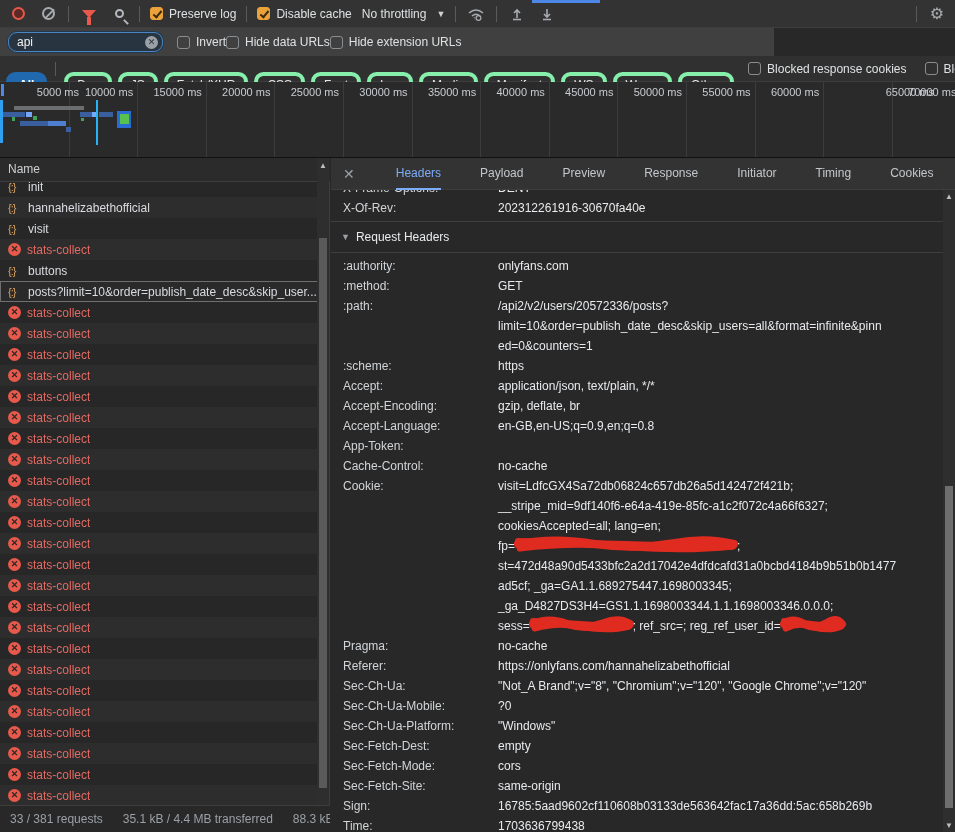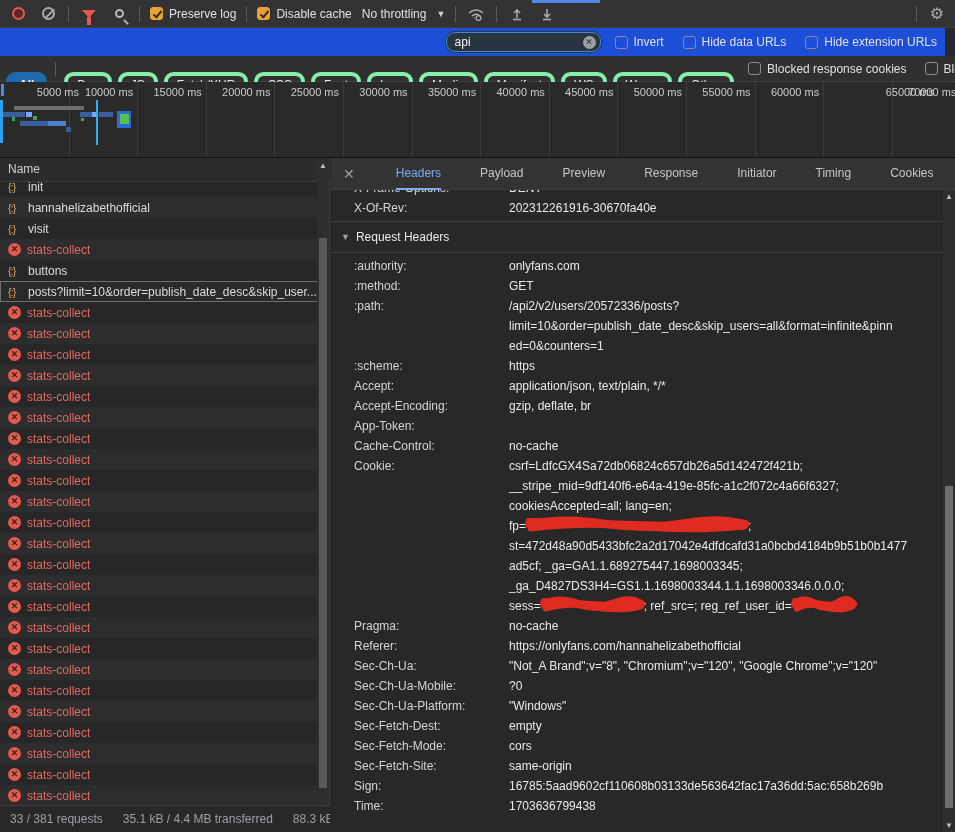--- a/index.html
+++ b/index.html
@@ -30,8 +30,8 @@
   #tab-accent { position:absolute; left:532px; top:0; width:68px; height:3px; background:#4d88e8; }
 
   
-  #filterbar { position:absolute; left:0; top:28px; width:945px; height:28px; background:#1d4ed8;
-               display:flex; align-items:center; gap:14px; padding:0 8px;justify-content:flex-end; }
+  #filterbar { position:absolute; left:0; top:28px; width:774px; height:28px; background:#404040;
+               display:flex; align-items:center; gap:14px; padding:0 8px; }
   #searchbox { width:155px; height:20px; background:#28343f; border:1px solid #4b86c2; box-shadow:0 0 0 1px #203950;
                border-radius:9px; color:#f1f3f4; font-size:12px; padding:0 20px 0 8px; position:relative; display:flex; align-items:center; }
   #searchbox input { background:transparent; border:none; outline:none; color:#f1f3f4; width:100%; font:inherit; }

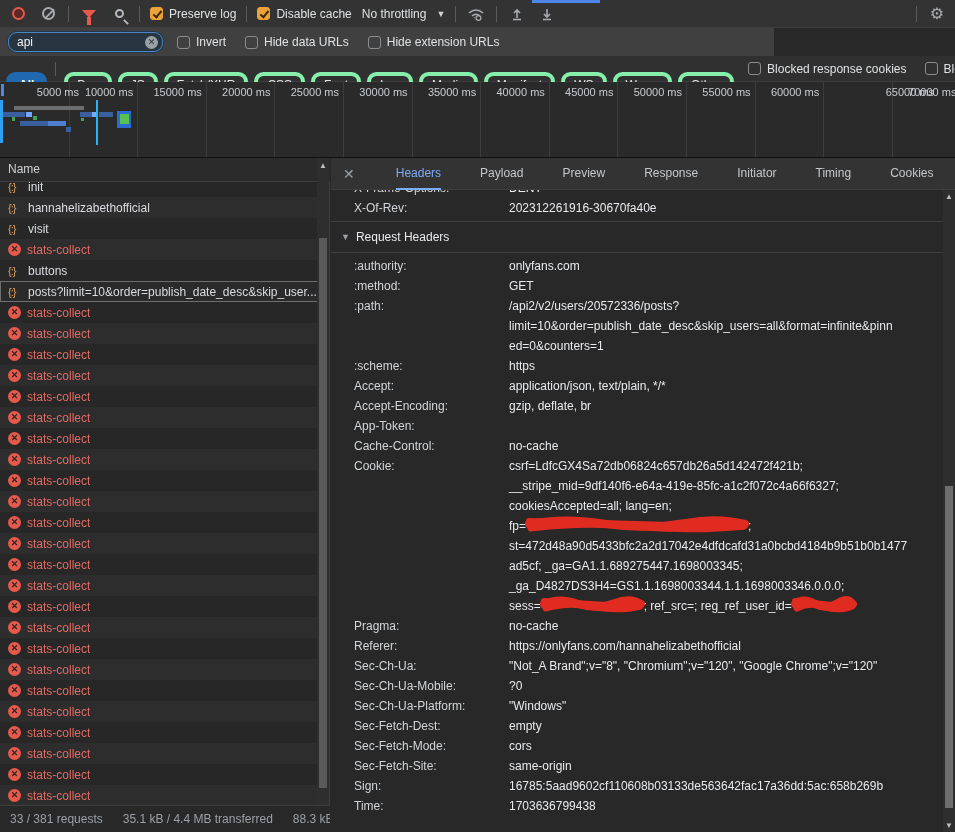--- a/index.html
+++ b/index.html
@@ -169,7 +169,7 @@
       <input readonly="" value="api" style="">
       <span class="xclear">✕</span>
     </span>
-    <span id="filter-cbs" style="display:flex;gap:19px;align-items:center;">
+    <span id="filter-cbs" style="display:flex;gap:0;align-items:center;">
         <span class="cbwrap">
           <span class="cb"></span>
           <span>Invert</span>

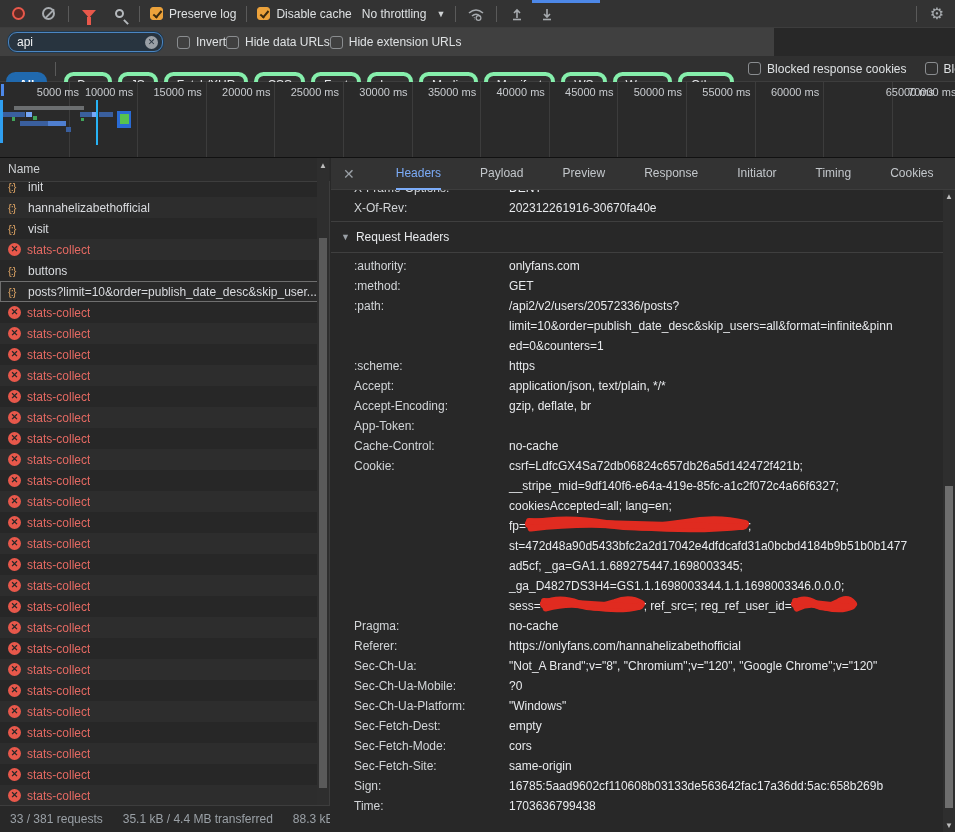--- a/index.html
+++ b/index.html
@@ -85,7 +85,7 @@
   .dtab { color:#c3c7cb; cursor:pointer; height:32px; display:flex; align-items:center; border-bottom:2px solid transparent; padding-top:1px;margin-left:20px; }
   .dtab.active { color:#7cacf8; border-bottom-color:#7cacf8; }
   #dcontent { position:absolute; left:0; top:32px; width:612px; height:642px; overflow:hidden; }
-  .hrow { display:flex; padding-left:23px; }
+  .hrow { display:flex; padding-left:12px; }
   .hname { width:155px; flex:0 0 155px; color:#d2d5d8; line-height:20px; }
   .hval { flex:1; color:#e8eaed; line-height:20px; }
   .hline { white-space:nowrap; height:20px; }

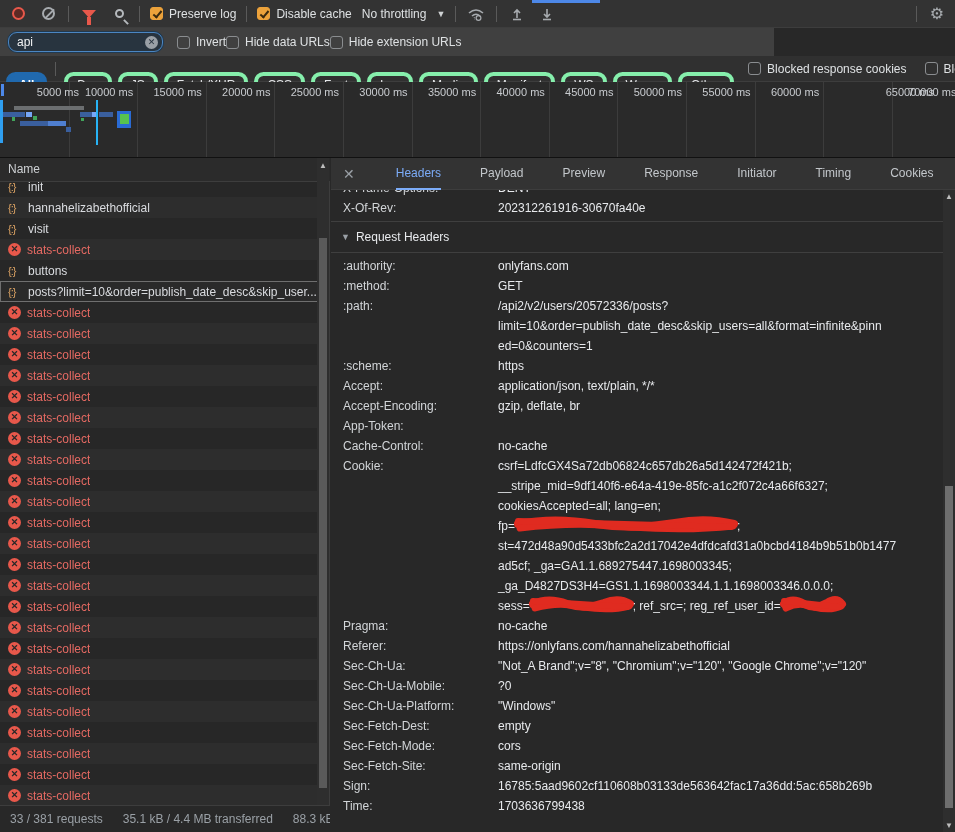--- a/index.html
+++ b/index.html
@@ -476,6 +476,12 @@
             </div>
           </div>
           <div class="hrow">
+            <span class="hname">Accept-Language:</span>
+            <div class="hval">
+              <div class="hline"><span>en-GB,en-US;q=0.9,en;q=0.8</span></div>
+            </div>
+          </div>
+          <div class="hrow">
             <span class="hname">App-Token:</span>
           </div>
           <div class="hrow">

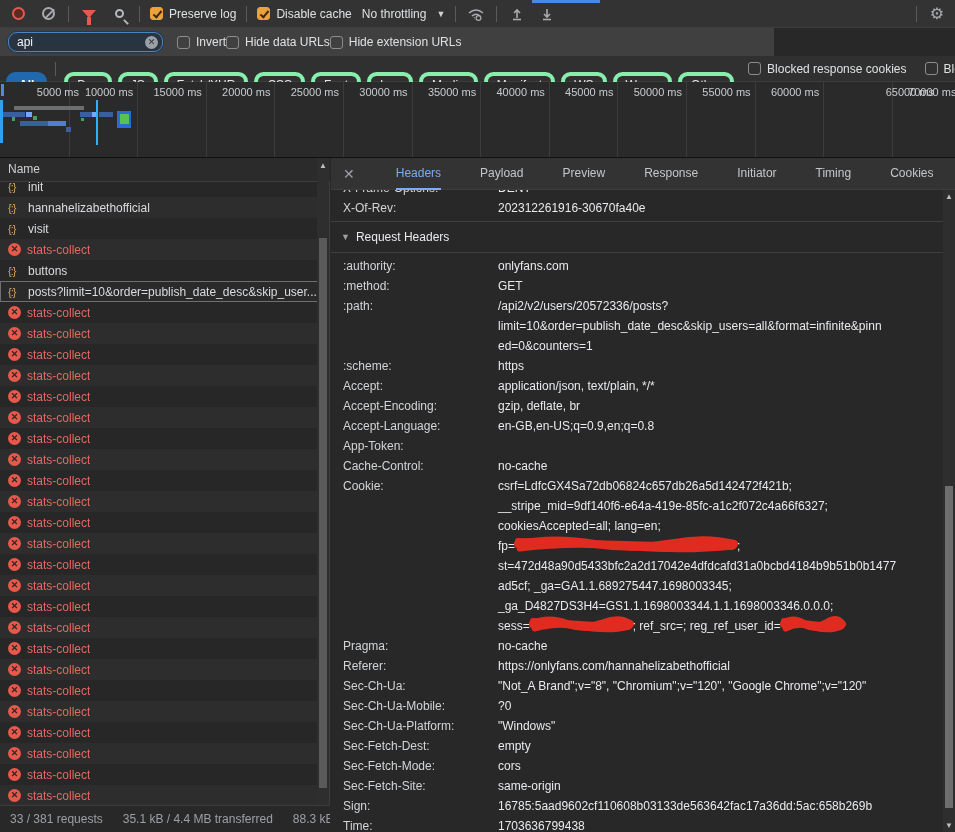--- a/index.html
+++ b/index.html
@@ -493,7 +493,7 @@
           <div class="hrow">
             <span class="hname">Cookie:</span>
             <div class="hval">
-              <div class="hline"><span>csrf=LdfcGX4Sa72db06824c657db26a5d142472f421b;</span></div>
+              <div class="hline"><span>visit=LdfcGX4Sa72db06824c657db26a5d142472f421b;</span></div>
               <div class="hline"><span>__stripe_mid=9df140f6-e64a-419e-85fc-a1c2f072c4a66f6327;</span></div>
               <div class="hline"><span>cookiesAccepted=all; lang=en;</span></div>
               <div class="hline"><span>fp=</span><svg width="222" height="18" viewBox="0 0 222 18" style="vertical-align: middle; margin: -5px 0px 0px; overflow: visible;">

